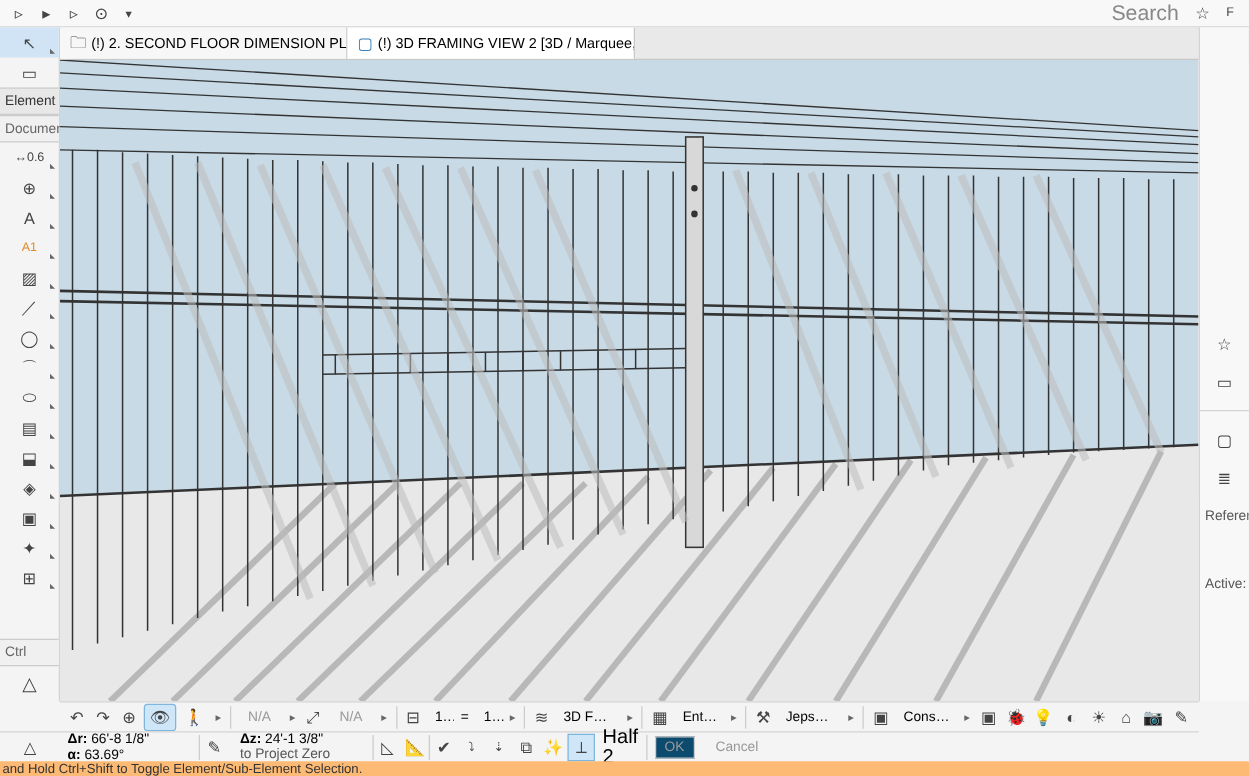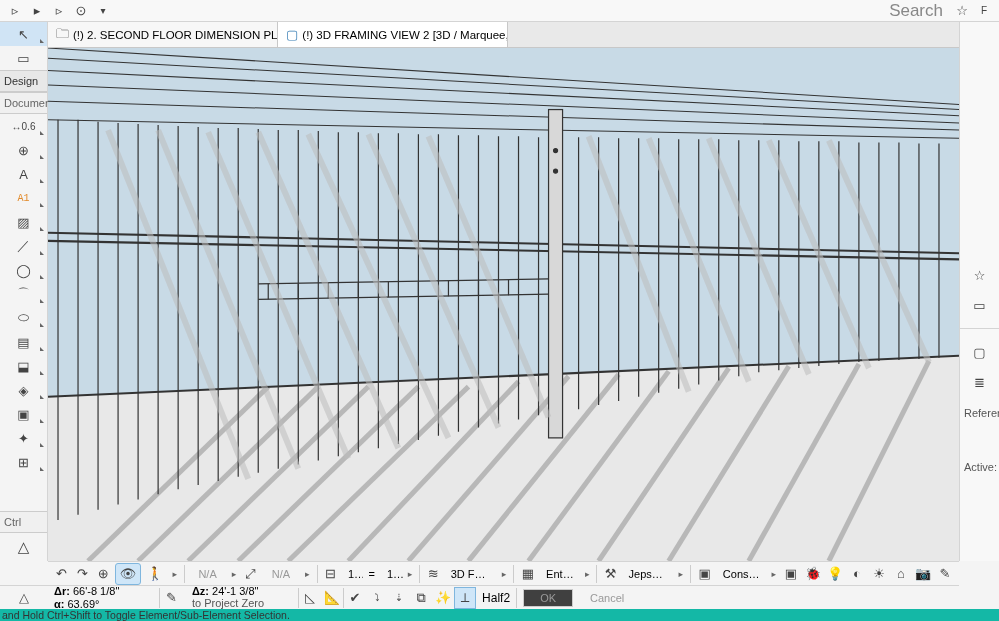--- a/index.html
+++ b/index.html
@@ -119,7 +119,7 @@
   <div class="tool-btn">
       <span class="g">▭</span>
     </div>
-  <div class="tab-label">Design</div>
+  <div class="tab-label">Element</div>
   <div class="tab-label dim">Document</div>
   <div class="tool-btn">
       <span class="g small">↔0.6</span>

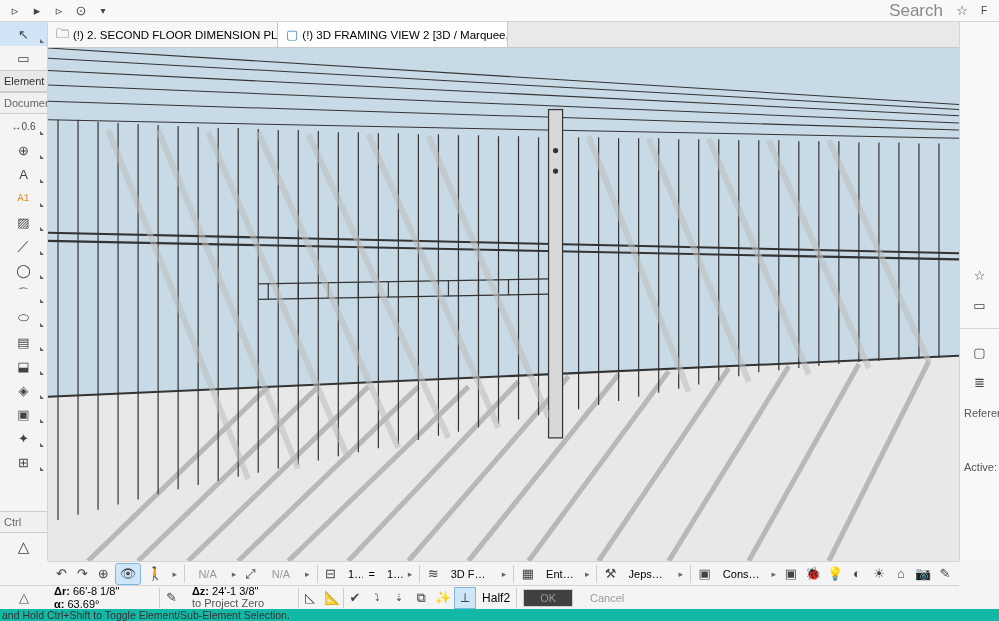--- a/index.html
+++ b/index.html
@@ -134,7 +134,7 @@
       <span class="tri"></span>
     </div>
   <div class="tool-btn">
-      <span class="g small" style="color:#e28a2b;font-family:Liberation Mono, monospace;">A1</span>
+      <span class="g small" style="color:#e28a2b;">A1</span>
       <span class="tri"></span>
     </div>
   <div class="tool-btn">

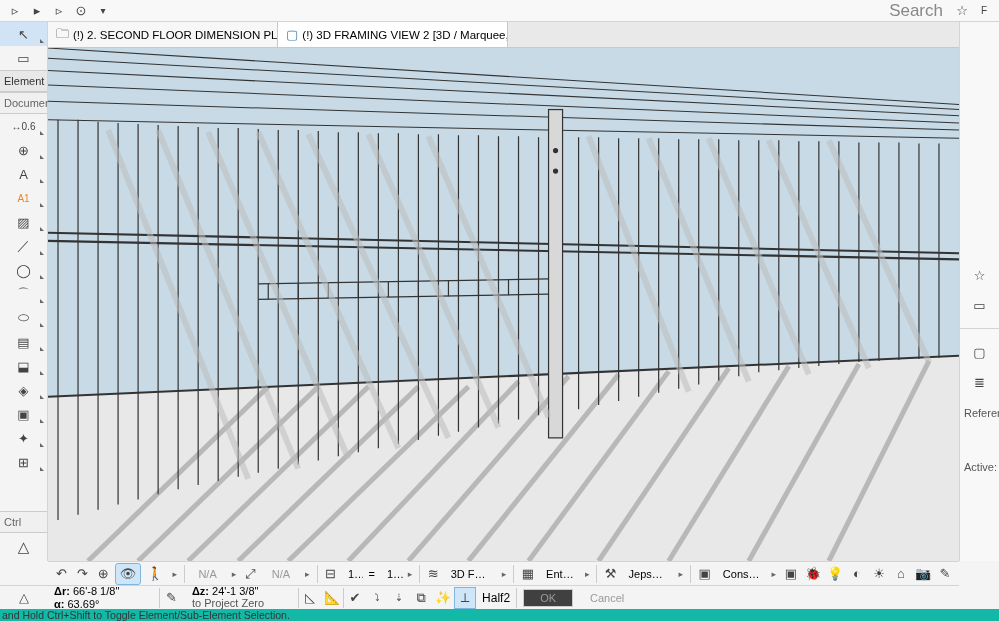--- a/index.html
+++ b/index.html
@@ -56,7 +56,7 @@
 .ctlrow input.coord { width:80px; font-size:11px; border:none; background:transparent; }
 .ctlrow .ok { width:50px; height:18px; background:#404040; border:1px solid #ccc; color:#999; font-size:11px; }
 .ctlrow .cancel { width:56px; height:18px; background:none; border:none; color:#999; font-size:11px; }
-.ctlrow .half { display:flex; flex-direction:row; line-height:1; font-size:12px; padding:0 6px; }
+.ctlrow .half { display:flex; flex-direction:column; line-height:1; font-size:16px; padding:0 6px; }
 
 
 .status { position:absolute; left:0; right:0; bottom:0; height:12px; font-size:10.5px; color:#333; padding-left:2px; line-height:12px; background:#14b8a6; white-space:nowrap; overflow:hidden;margin-top:24px;}

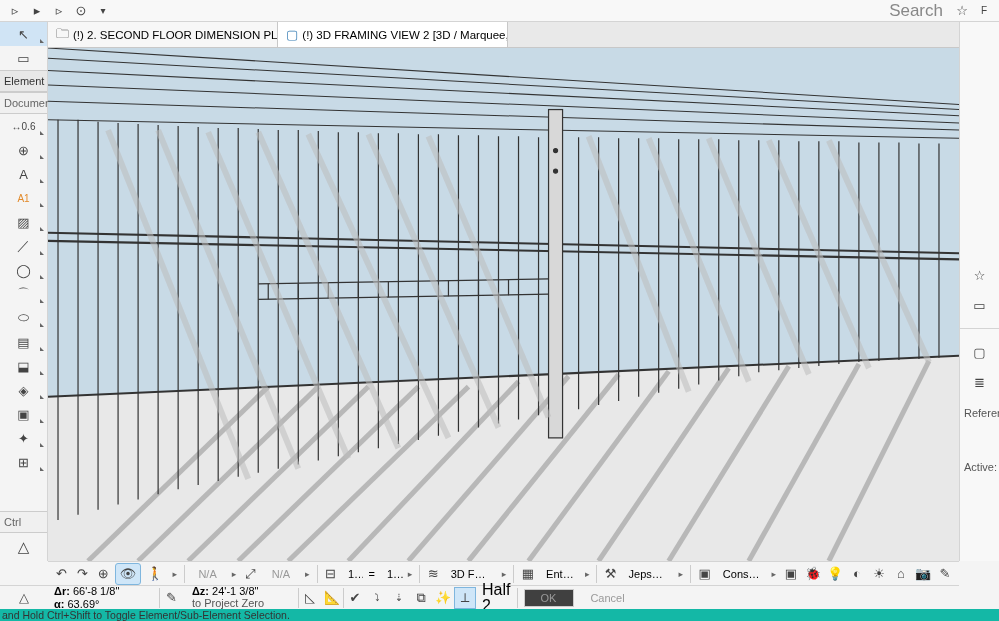--- a/index.html
+++ b/index.html
@@ -54,7 +54,7 @@
 .ctlrow .ic { width:22px;height:22px;display:flex;align-items:center;justify-content:center; }
 .ctlrow .ic.on { background:#cfe6f8; border:1px solid #7fb6de; }
 .ctlrow input.coord { width:80px; font-size:11px; border:none; background:transparent; }
-.ctlrow .ok { width:50px; height:18px; background:#404040; border:1px solid #ccc; color:#999; font-size:11px; }
+.ctlrow .ok { width:32px; height:18px; background:#0c4a6e; border:1px solid #ccc; color:#999; font-size:11px; }
 .ctlrow .cancel { width:56px; height:18px; background:none; border:none; color:#999; font-size:11px; }
 .ctlrow .half { display:flex; flex-direction:column; line-height:1; font-size:16px; padding:0 6px; }
 

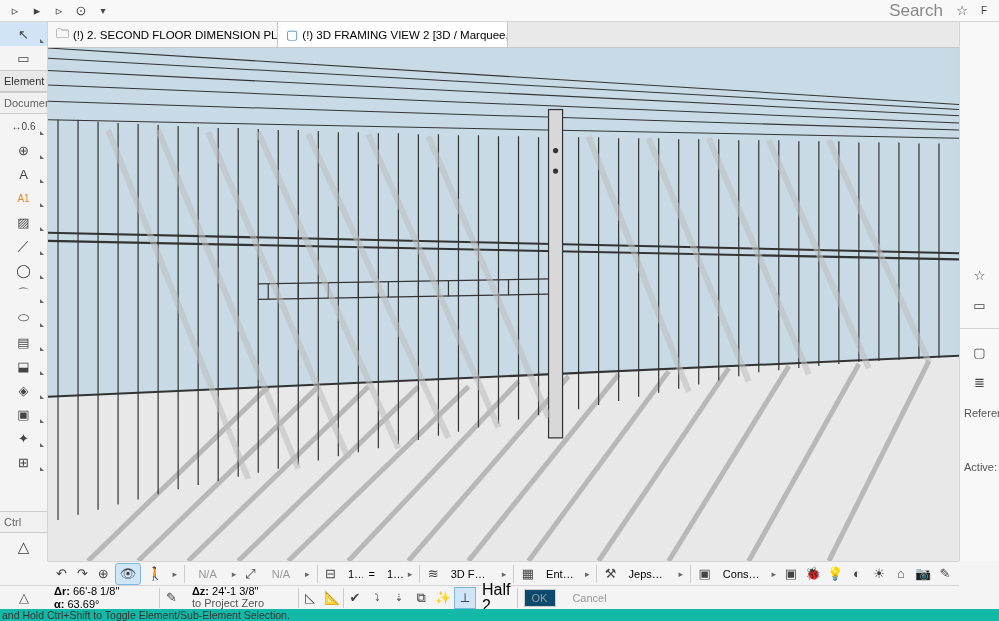--- a/index.html
+++ b/index.html
@@ -59,7 +59,7 @@
 .ctlrow .half { display:flex; flex-direction:column; line-height:1; font-size:16px; padding:0 6px; }
 
 
-.status { position:absolute; left:0; right:0; bottom:0; height:12px; font-size:10.5px; color:#333; padding-left:2px; line-height:12px; background:#14b8a6; white-space:nowrap; overflow:hidden;margin-top:24px;}
+.status { position:absolute; left:0; right:0; bottom:0; height:12px; font-size:10.5px; color:#333; padding-left:2px; line-height:12px; background:#fdba74; white-space:nowrap; overflow:hidden;margin-top:24px;}
 
 
 .g { font-size:13px; color:#444; }

